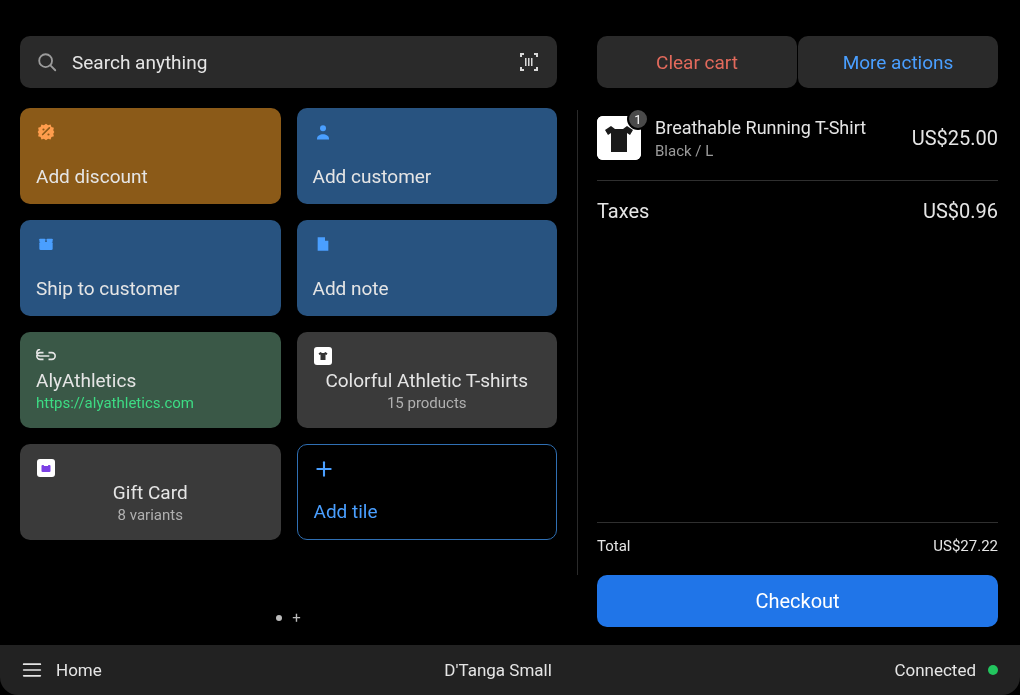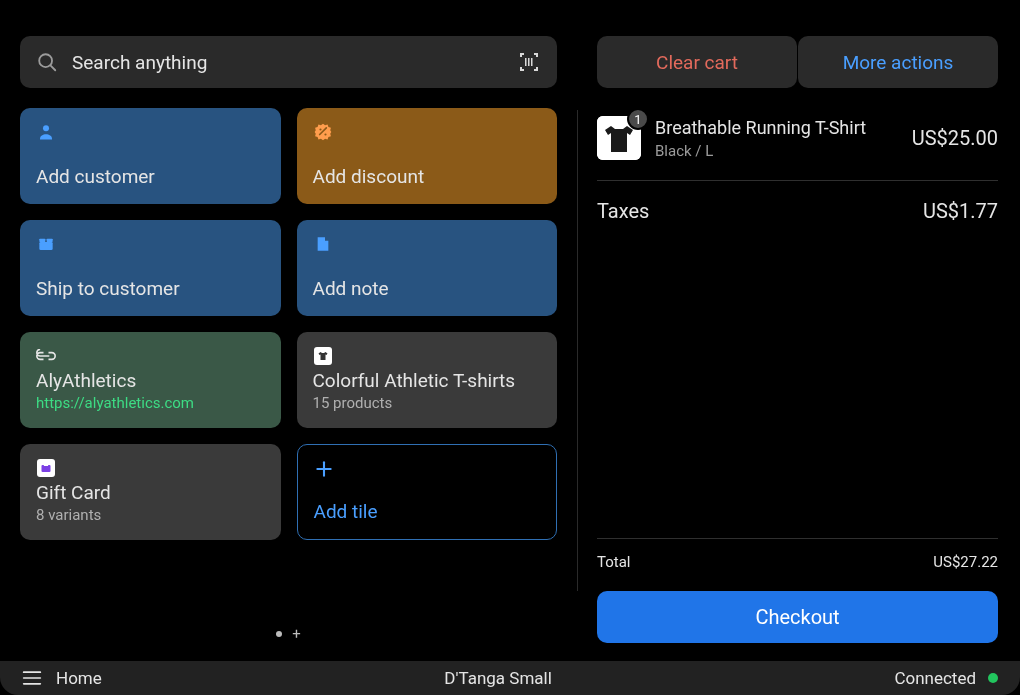--- a/index.html
+++ b/index.html
@@ -86,16 +86,6 @@
       </div>
 
       <div class="tiles">
-        <div class="tile tile-blue">
-          <div class="ic">
-            <svg width="18" height="18" viewBox="0 0 24 24" fill="#4a9fff">
-                <circle cx="12" cy="7" r="4"></circle>
-                <path d="M4 21c0-4 4-6 8-6s8 2 8 6v1H4v-1z"></path>
-              </svg>
-          </div>
-          <div class="title">Add customer</div>
-        </div>
-
         <div class="tile tile-brown">
           <div class="ic">
             <svg width="20" height="20" viewBox="0 0 24 24" fill="#ff9d4d">
@@ -106,6 +96,16 @@
               </svg>
           </div>
           <div class="title">Add discount</div>
+        </div>
+
+        <div class="tile tile-blue">
+          <div class="ic">
+            <svg width="18" height="18" viewBox="0 0 24 24" fill="#4a9fff">
+                <circle cx="12" cy="7" r="4"></circle>
+                <path d="M4 21c0-4 4-6 8-6s8 2 8 6v1H4v-1z"></path>
+              </svg>
+          </div>
+          <div class="title">Add customer</div>
         </div>
 
         <div class="tile tile-blue">

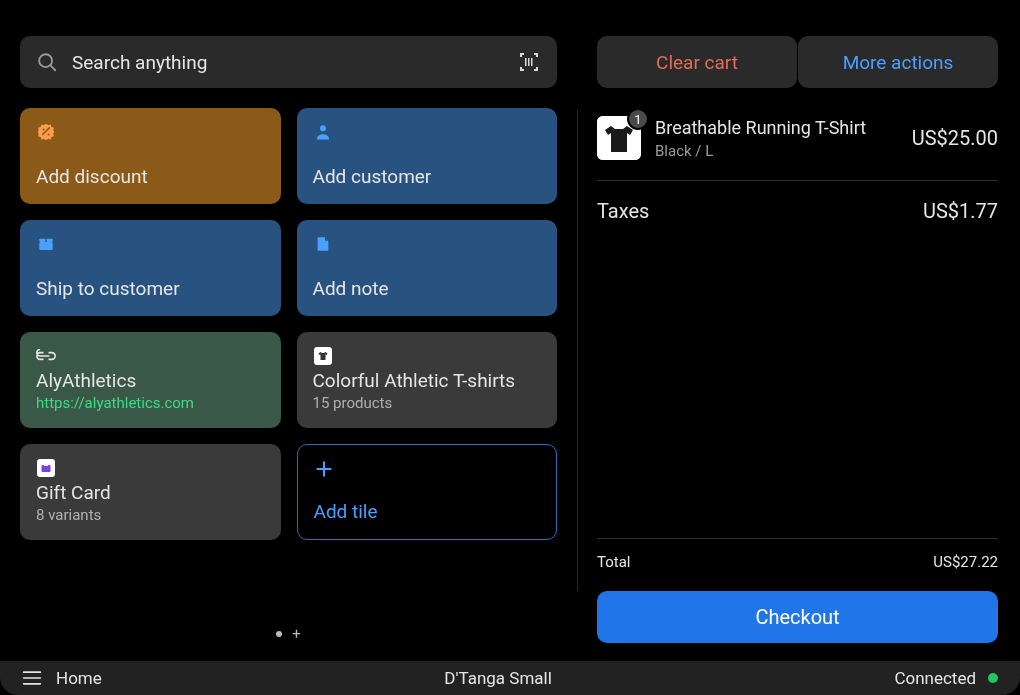--- a/index.html
+++ b/index.html
@@ -214,7 +214,7 @@
 
         <div class="taxes-row">
           <span>Taxes</span>
-          <span>US$1.77</span>
+          <span>US$0.96</span>
         </div>
       </div>
 

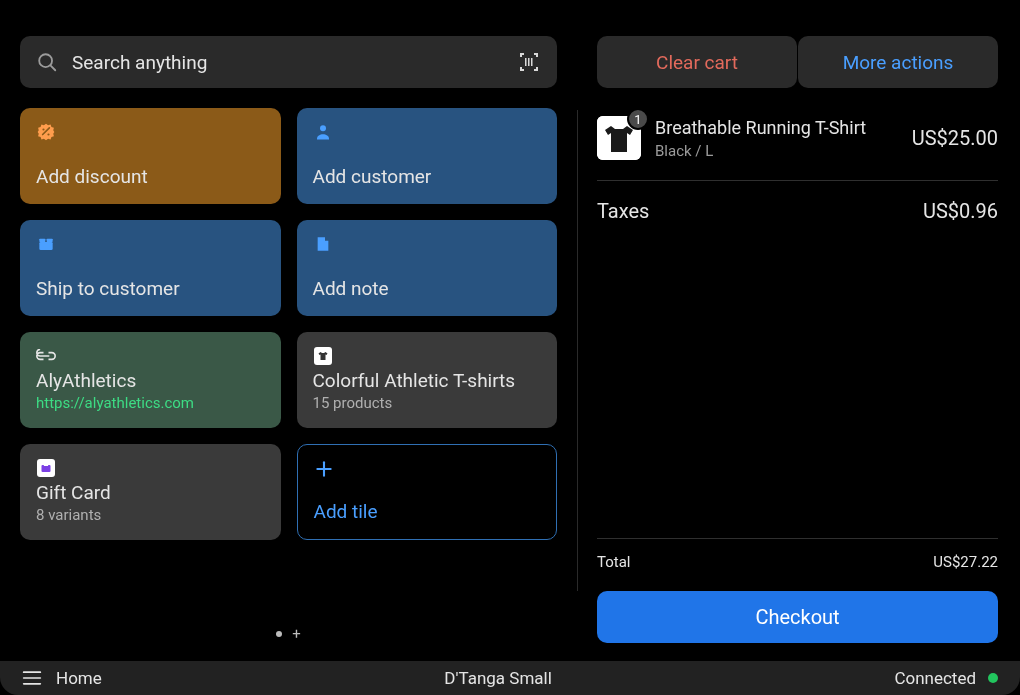--- a/index.html
+++ b/index.html
@@ -26,7 +26,7 @@
   .tile-brown { background: #8b5a18; }
   .tile-green { background: #3a5847; }
   .tile-green .sub { color: #3ddc84; }
-  .tile-gray { background: #3a3a3a; }
+  .tile-gray { background: #3a3a3a; text-align: center; }
   .tile-gray .sub { color: #b0b0b0; }
   .tile-add { background: transparent; border: 1px solid #2f6fb3; }
   .tile-add .title { color: #4a9fff; }

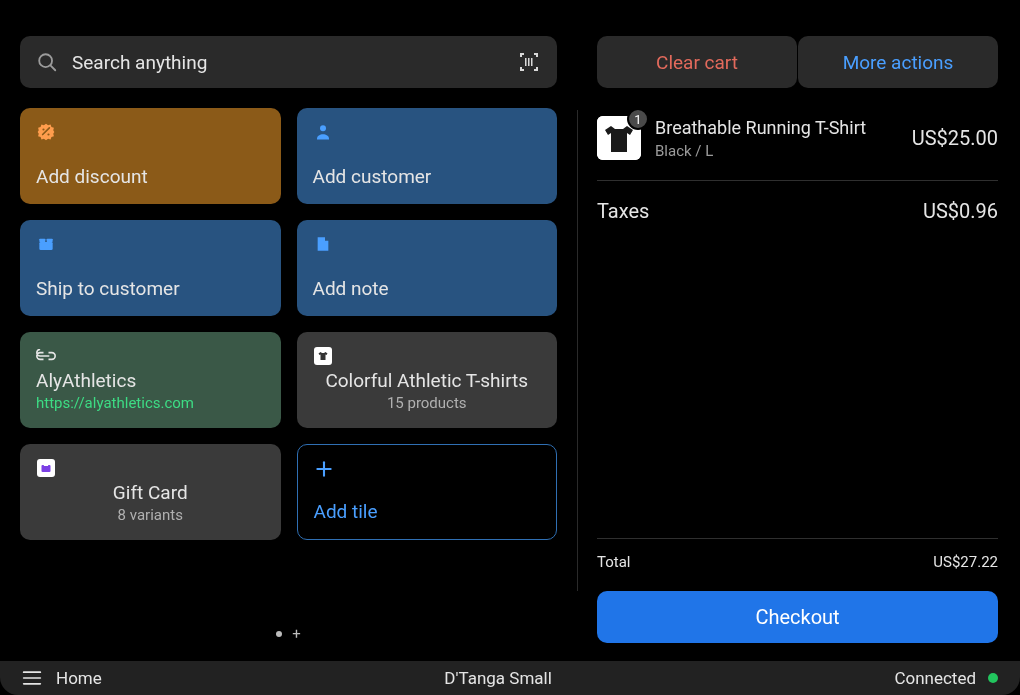--- a/index.html
+++ b/index.html
@@ -58,7 +58,7 @@
   .checkout { height: 52px; border-radius: 10px; background: #2075e8; color: #fff; font-size: 20px; display: flex; align-items: center; justify-content: center; cursor: pointer; margin-top: 6px;}
 
   
-  .footer { height: 34px; background: #222; display: flex; align-items: center; padding: 0 22px; font-size: 17px; color: #e5e5e5; }
+  .footer { height: 50px; background: #222; display: flex; align-items: center; padding: 0 22px; font-size: 17px; color: #e5e5e5; }
   .footer .menu { display: flex; align-items: center; gap: 14px; }
   .footer .center { flex: 1; text-align: center; }
   .footer .conn { display: flex; align-items: center; gap: 12px; }

